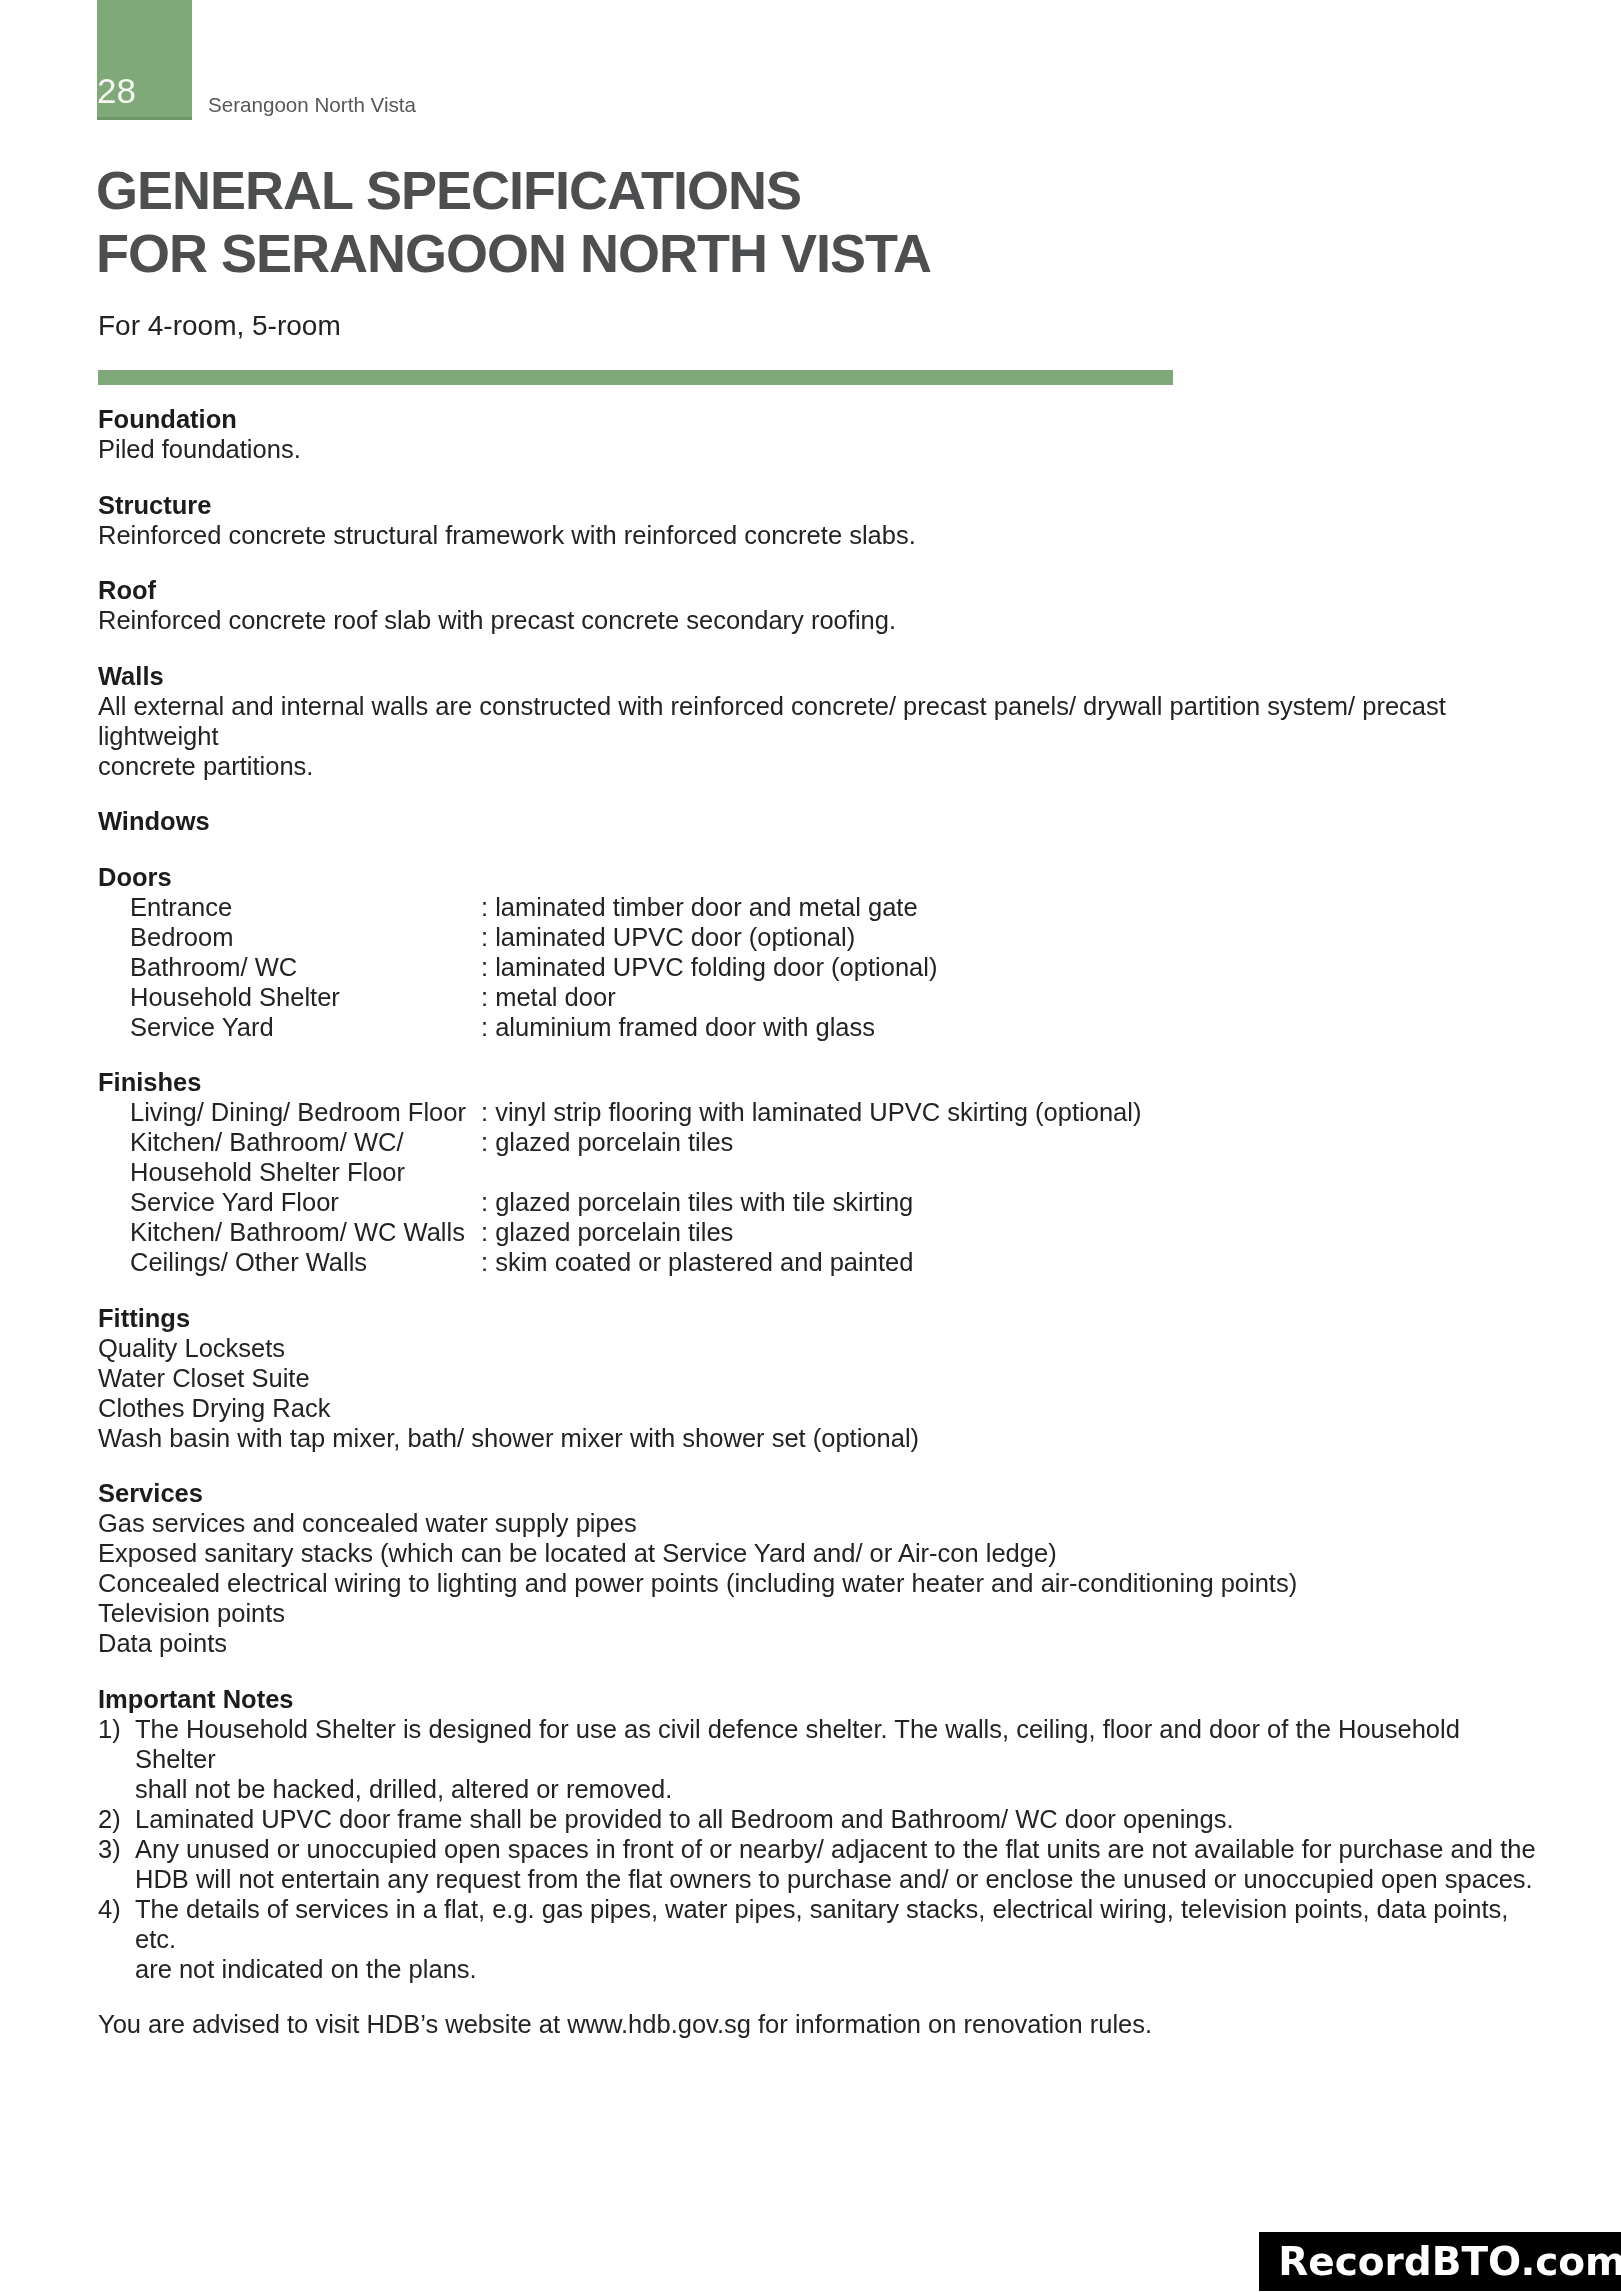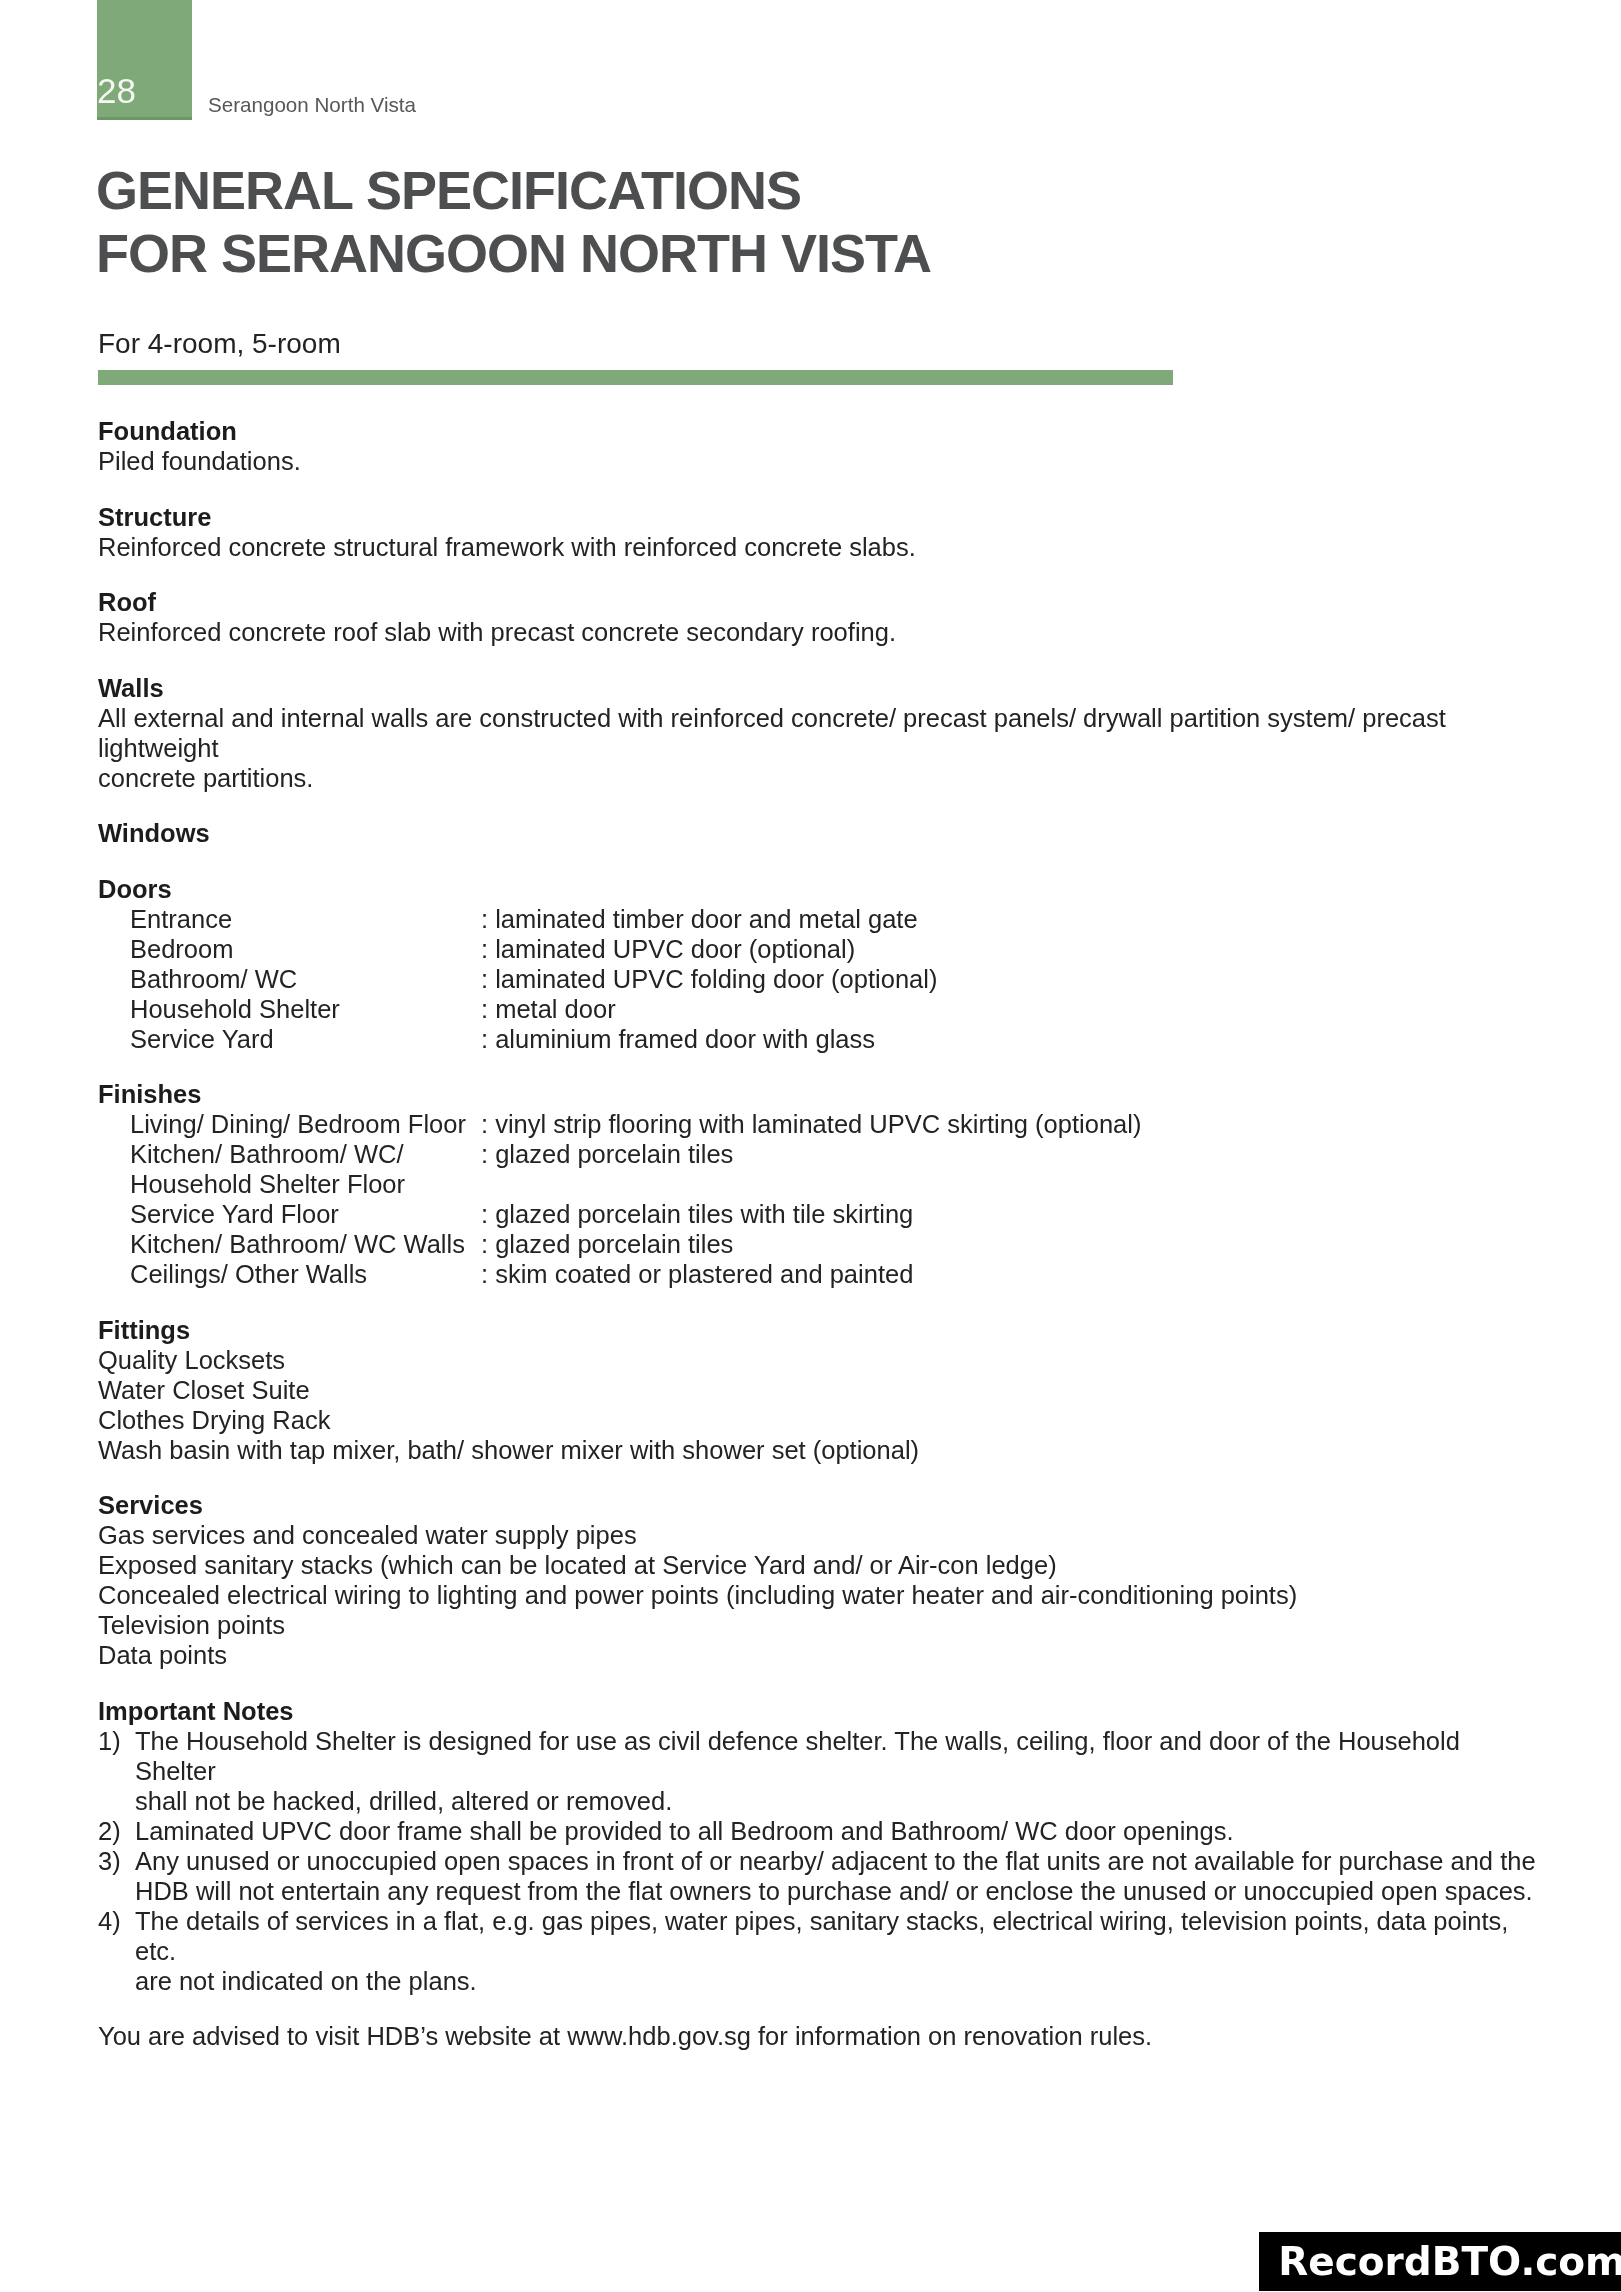--- a/index.html
+++ b/index.html
@@ -38,7 +38,7 @@
     letter-spacing:-1px;color:var(--title_gray);
   }
   .subtitle{
-    position:absolute;left:98px;top:328px;
+    position:absolute;left:98px;top:310px;
     font-size:28px;color:var(--body_text);
   }
   .divider{

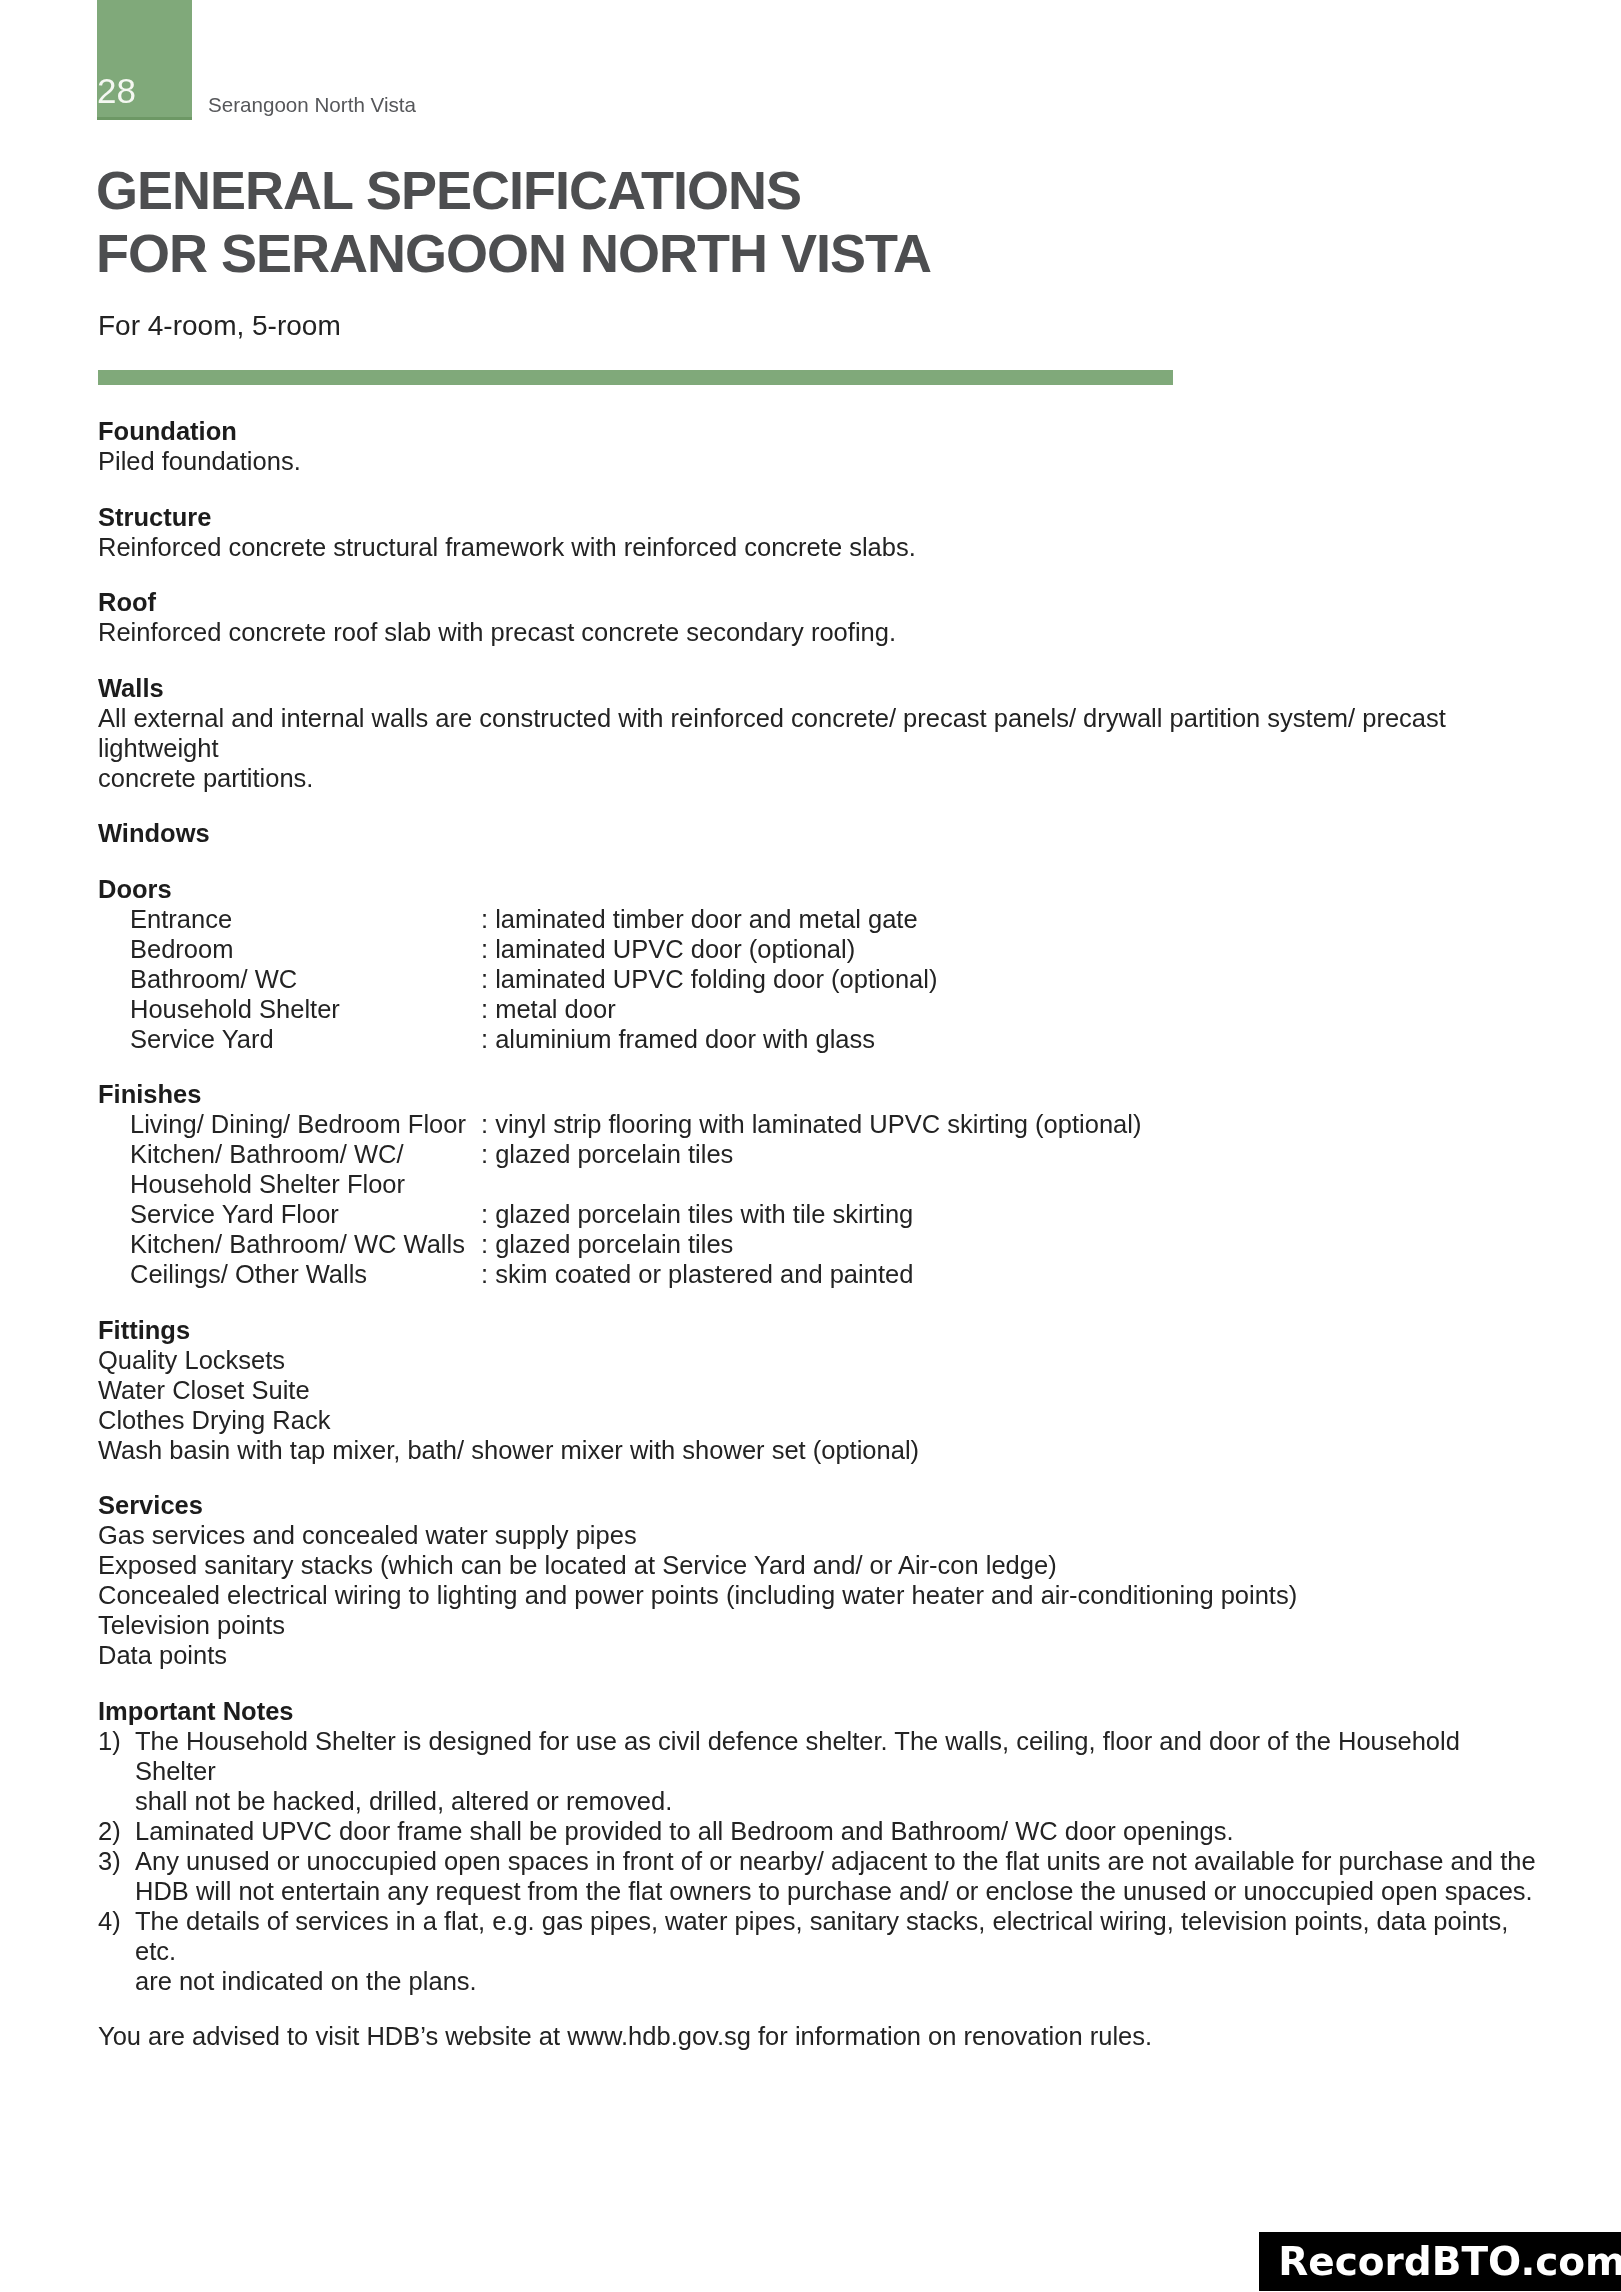--- a/index.html
+++ b/index.html
@@ -51,7 +51,7 @@
     font-size:25.5px;line-height:30px;
   }
   .section{margin-top:25.5px;}
-  .section:first-child{margin-top:16px;}
+  .section:first-child{margin-top:4px;}
   .sec-heading{font-weight:bold;color:#1c1c1c;}
   .pre{white-space:pre-line;}
   .kv-row{display:flex;margin-left:32px;}

